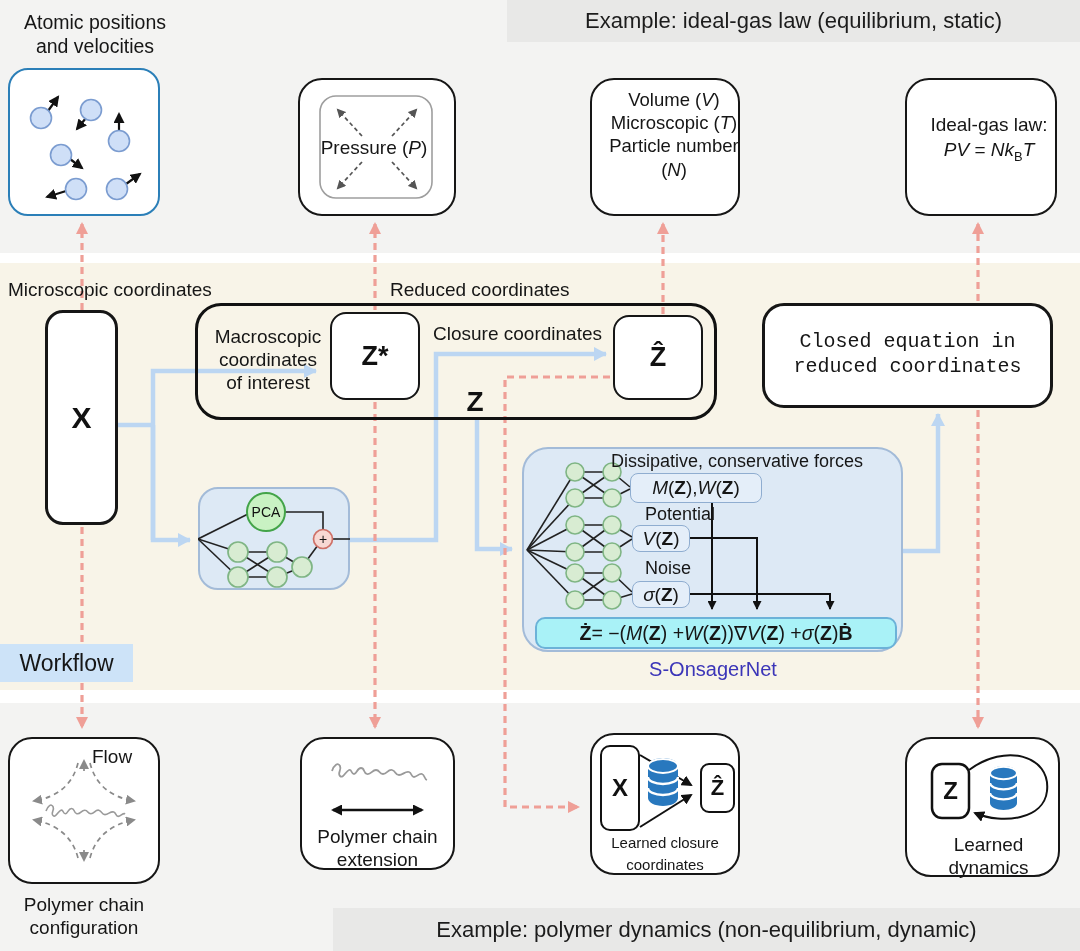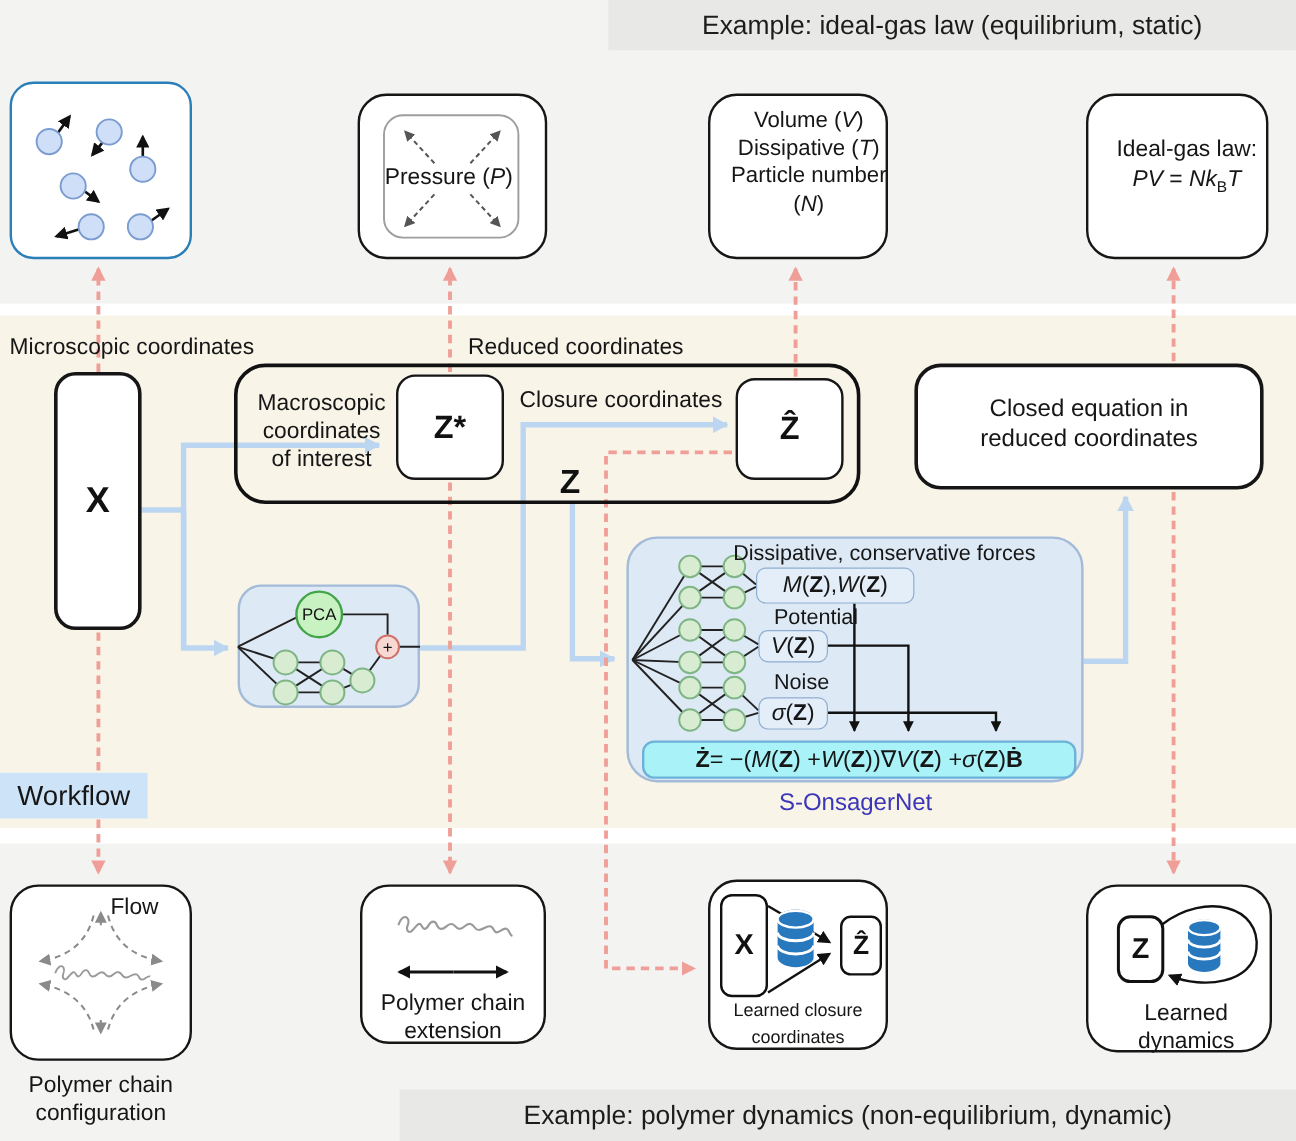--- a/index.html
+++ b/index.html
@@ -81,6 +81,10 @@
     </g>
   </svg>
 
+  <div class="lbl ctr" style="left:0;top:10px;width:190px;font-size:19.5px;line-height:24px;">
+    <div>Atomic positions</div>
+    <div>and velocities</div>
+  </div>
 
   <div class="wbox" style="left:8px;top:68px;width:152px;height:148px;border-color:#2b7fb8;border-width:2px;border-radius:20px;"></div>
   <svg class="abs" style="left:8px;top:68px;" width="152" height="148" viewBox="0 0 152 148">

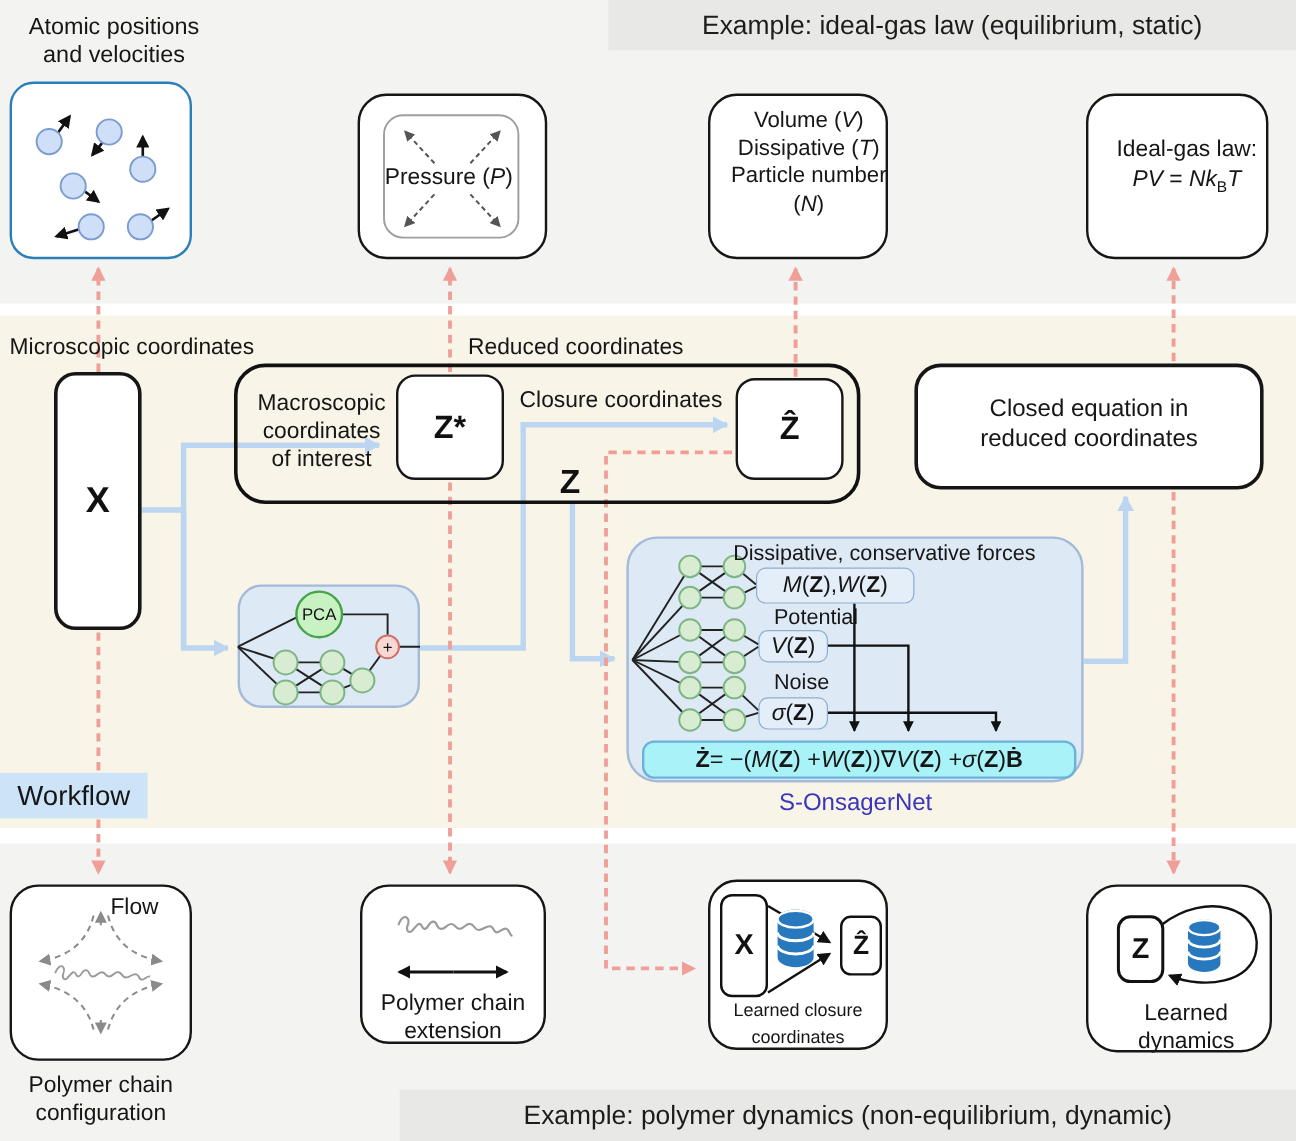--- a/index.html
+++ b/index.html
@@ -121,7 +121,7 @@
   <div class="wbox" style="left:590px;top:78px;width:150px;height:138px;"></div>
   <div class="lbl" style="left:604px;top:88px;width:140px;font-size:18.5px;line-height:23.2px;">
     <div><span class="pt-r">Volume (</span><span class="pt-i">V</span><span class="pt-r">)</span></div>
-    <div><span class="pt-r">Dissipative (</span><span class="pt-i">T</span><span class="pt-r">)</span></div>
+    <div><span class="pt-r">Microscopic (</span><span class="pt-i">T</span><span class="pt-r">)</span></div>
     <div><span class="pt-r">Particle number</span></div>
     <div><span class="pt-r">(</span><span class="pt-i">N</span><span class="pt-r">)</span></div>
   </div>

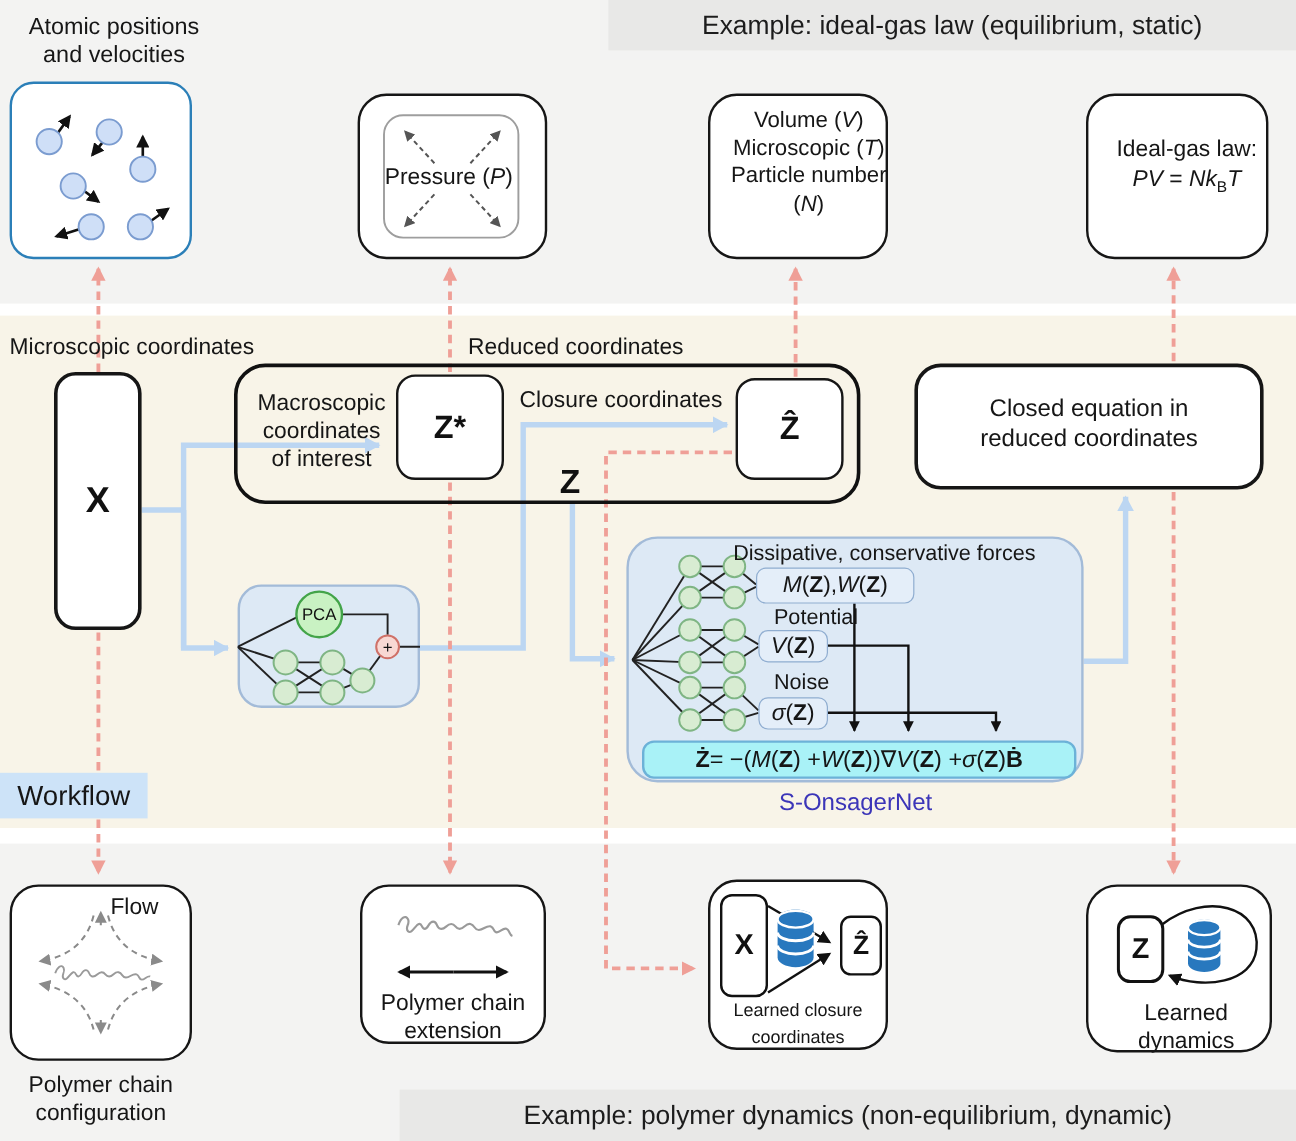--- a/index.html
+++ b/index.html
@@ -152,7 +152,7 @@
   <div class="sym" style="left:455px;top:386px;width:40px;height:32px;font-size:28px;">Z</div>
 
   <div class="wbox" style="left:762px;top:303px;width:291px;height:105px;border-width:3px;border-radius:22px;"></div>
-  <div class="lbl ctr" style="left:762px;top:329px;width:291px;font-size:20px;line-height:25px;">
+  <div class="lbl ctr" style="left:762px;top:329px;width:291px;font-size:20px;line-height:25px;font-family:Liberation Mono, monospace;">
     <div>Closed equation in</div>
     <div>reduced coordinates</div>
   </div>

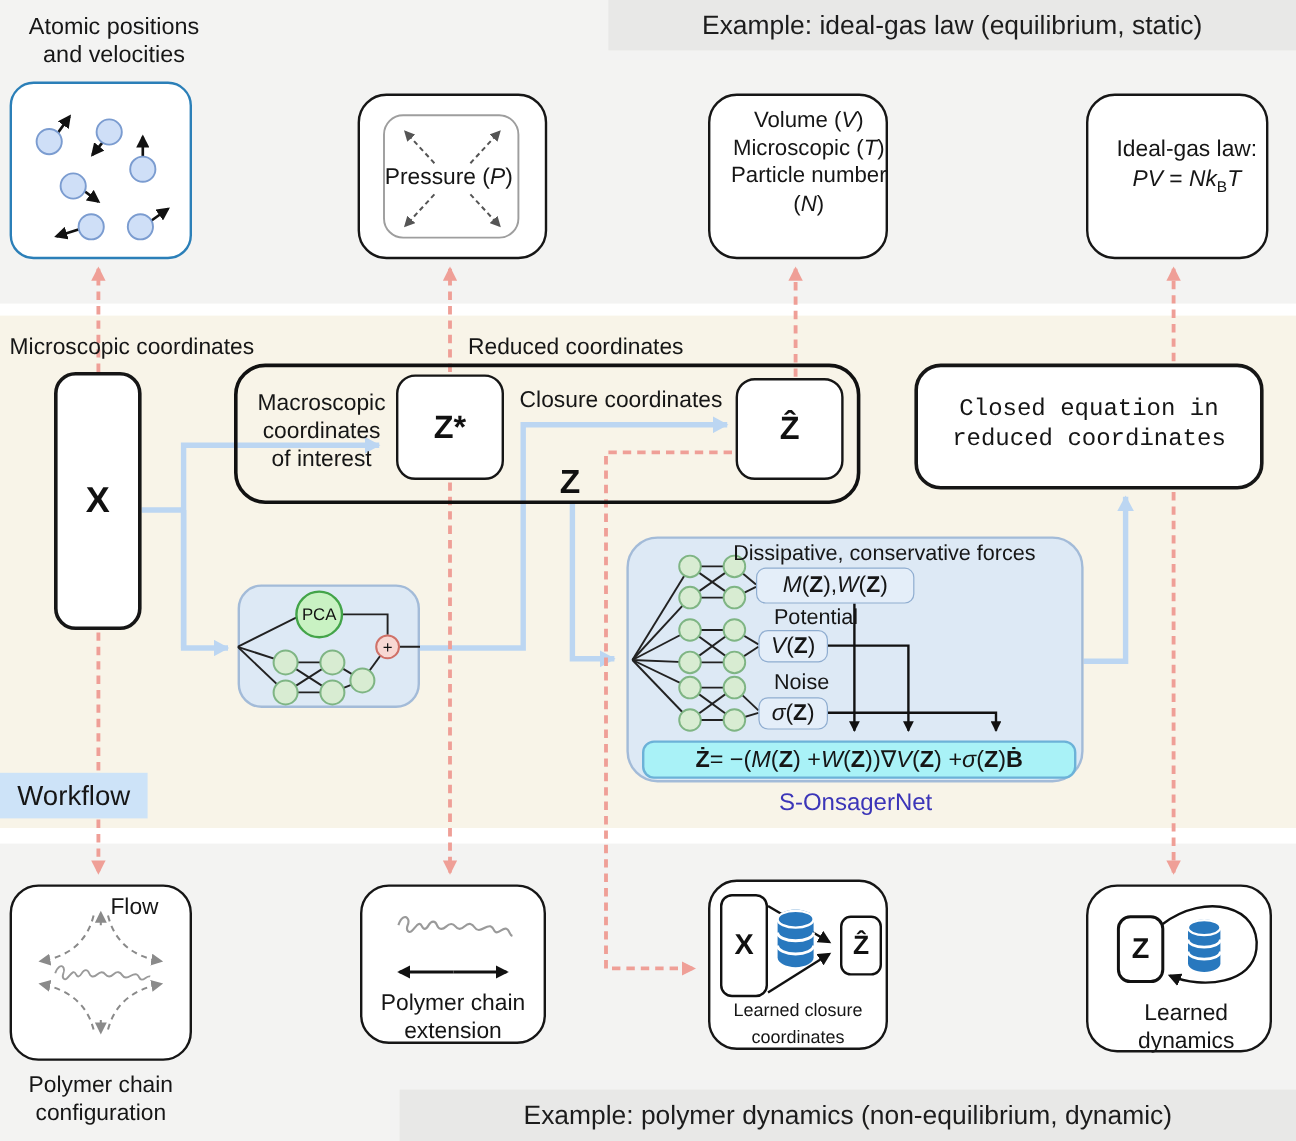--- a/index.html
+++ b/index.html
@@ -282,7 +282,7 @@
     </div>
   <div class="lbl ctr purple" style="left:613px;top:658px;width:200px;font-size:20px;">S-OnsagerNet</div>
 
-  <div class="abs" style="left:0;top:644px;width:123px;height:38px;background:#cde3f8;display:flex;align-items:center;justify-content:center;">
+  <div class="abs" style="left:0;top:644px;width:133px;height:38px;background:#cde3f8;display:flex;align-items:center;justify-content:center;">
     <span style="font-size:23px;">Workflow</span>
   </div>
 

